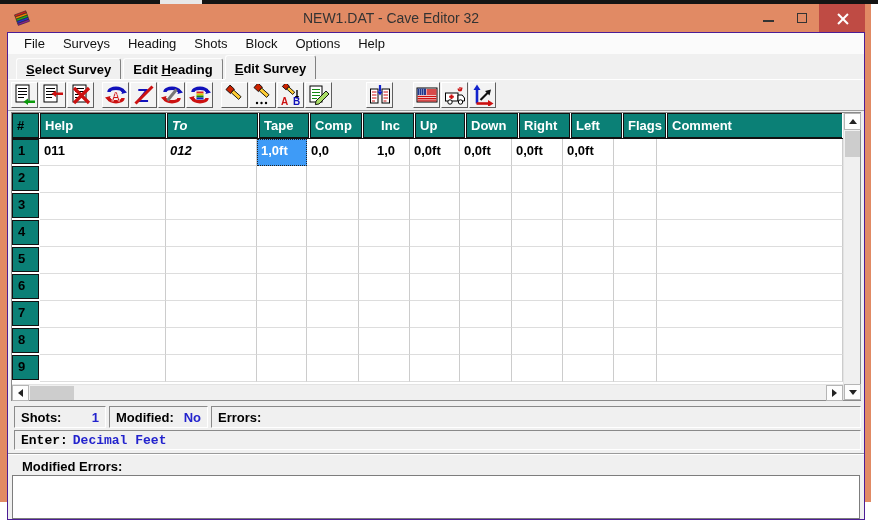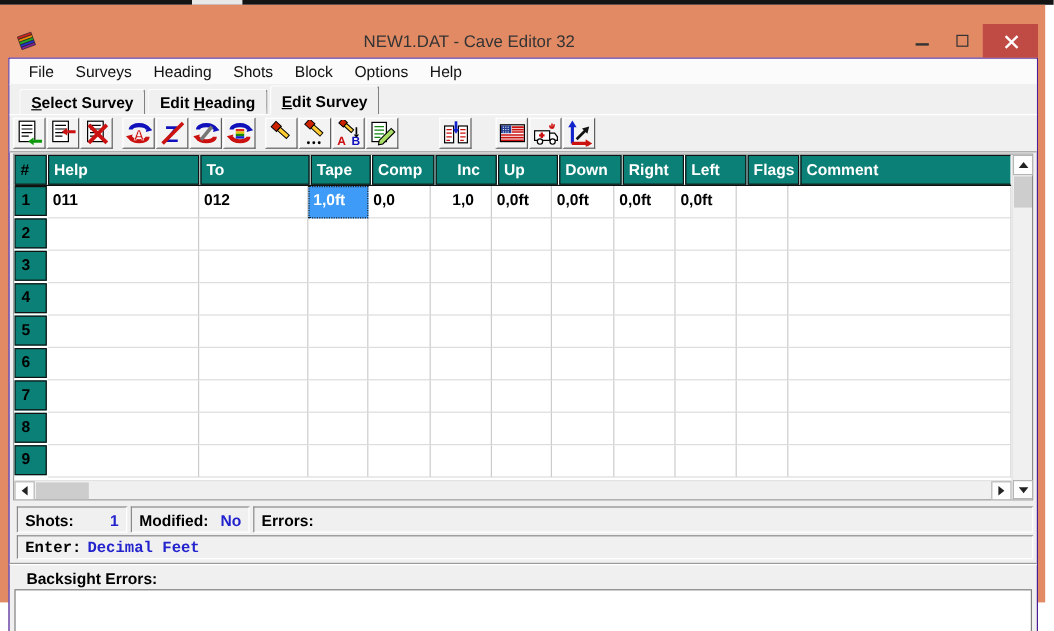--- a/index.html
+++ b/index.html
@@ -9,7 +9,7 @@
   .desktop-strip .notch { position:absolute; left:160px; top:0; width:42px; height:4px; background:#e8e8e8; }
 
   .window { position:absolute; top:4px; left:0; width:871px; height:498px;
-    background:var(--titlebar-orange); padding:16px 6px 6px 7px; }
+    background:var(--titlebar-orange); padding:0 6px 6px 7px; }
 
   
   .titlebar { height:28px; display:flex; align-items:center; }

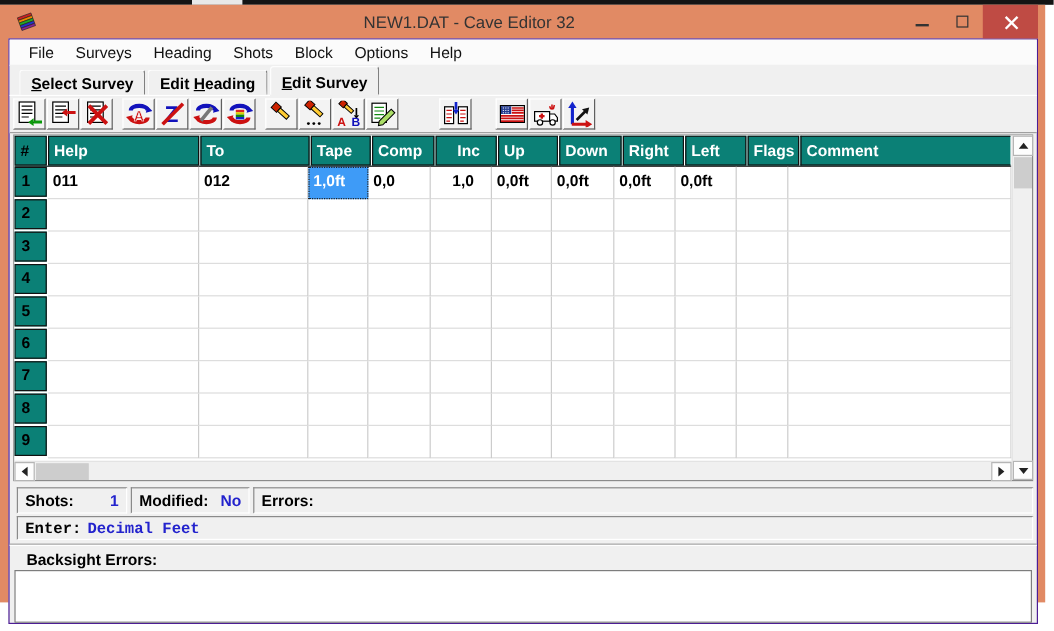--- a/index.html
+++ b/index.html
@@ -51,7 +51,7 @@
   .hcell { background:var(--header-teal); color:#fff; font-weight:bold; font-size:13px;
     border:1px solid #111; margin-right:1px; padding:4px 0 0 4px; overflow:hidden; white-space:nowrap; }
   .hcell.hnum { color:#000; }
-  .w-num{width:27px;} .w-from{width:126px;} .w-to{width:91px;} .w-tape{width:50px;} .w-comp{width:52px;}
+  .w-num{width:27px;} .w-from{width:126px;} .w-to{width:91px;font-style:italic;} .w-tape{width:50px;} .w-comp{width:52px;}
   .w-inc{width:51px;text-align:center;} .w-up{width:50px;} .w-down{width:52px;} .w-right{width:51px;} .w-left{width:51px;}
   .w-flags{width:43px;} .w-comment{flex:1; border-right:none;}
   .grow { display:flex; height:27px; }

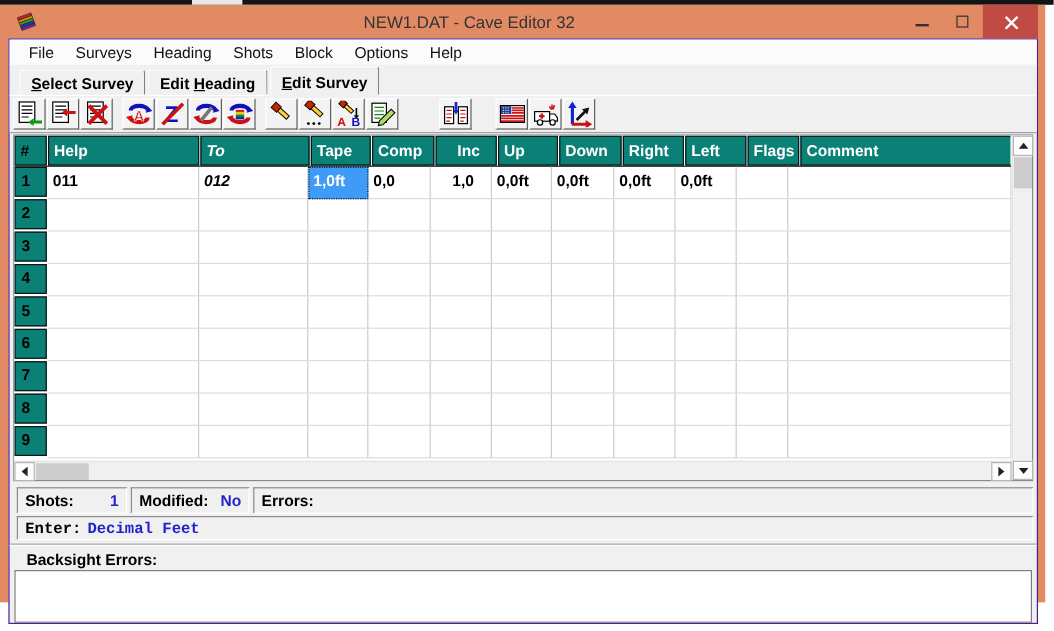--- a/index.html
+++ b/index.html
@@ -474,7 +474,7 @@
 
     <div class="sepline"></div>
 
-    <div class="bs-label">Backsight Errors:</div>
+    <div class="bs-label">Modified Errors:</div>
     <div class="bs-box"></div>
 
   </div>

